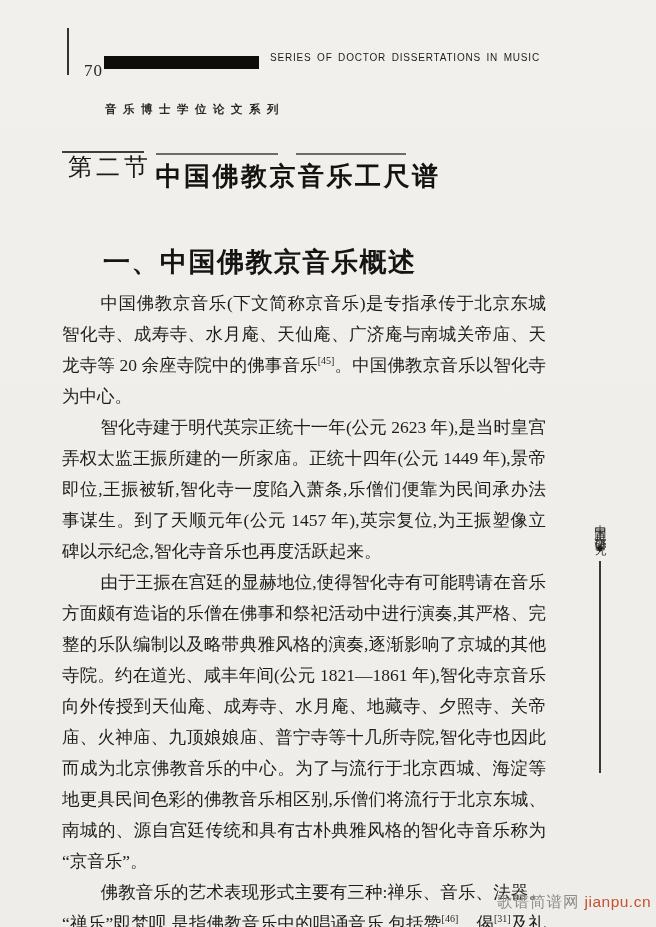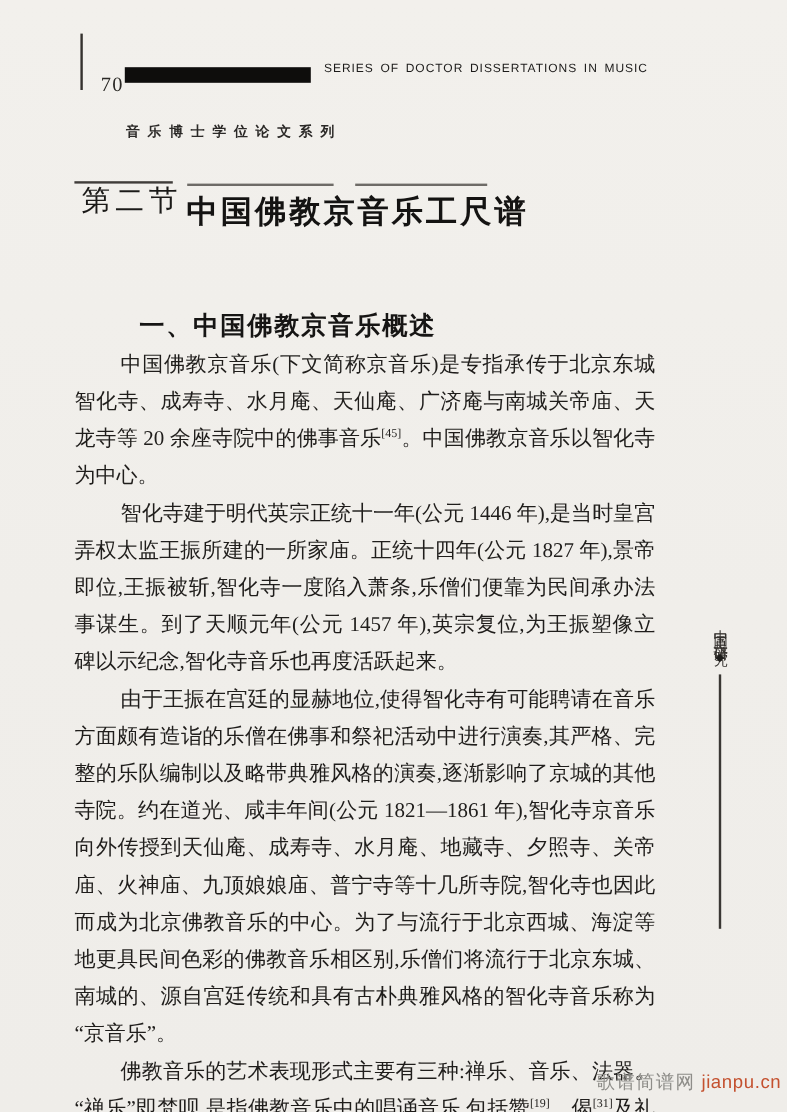--- a/index.html
+++ b/index.html
@@ -73,9 +73,9 @@
   }
   .sub-heading{
     position:absolute;left:100px;top:241px;
-    font-size:21px;font-weight:bold;letter-spacing:1.5px;
+    font-size:27px;font-weight:bold;letter-spacing:1.5px;
     color:#161514;font-family:Liberation Sans, sans-serif;
-    margin:16px;white-space:nowrap;
+    margin:3px;white-space:nowrap;
   }
 
   

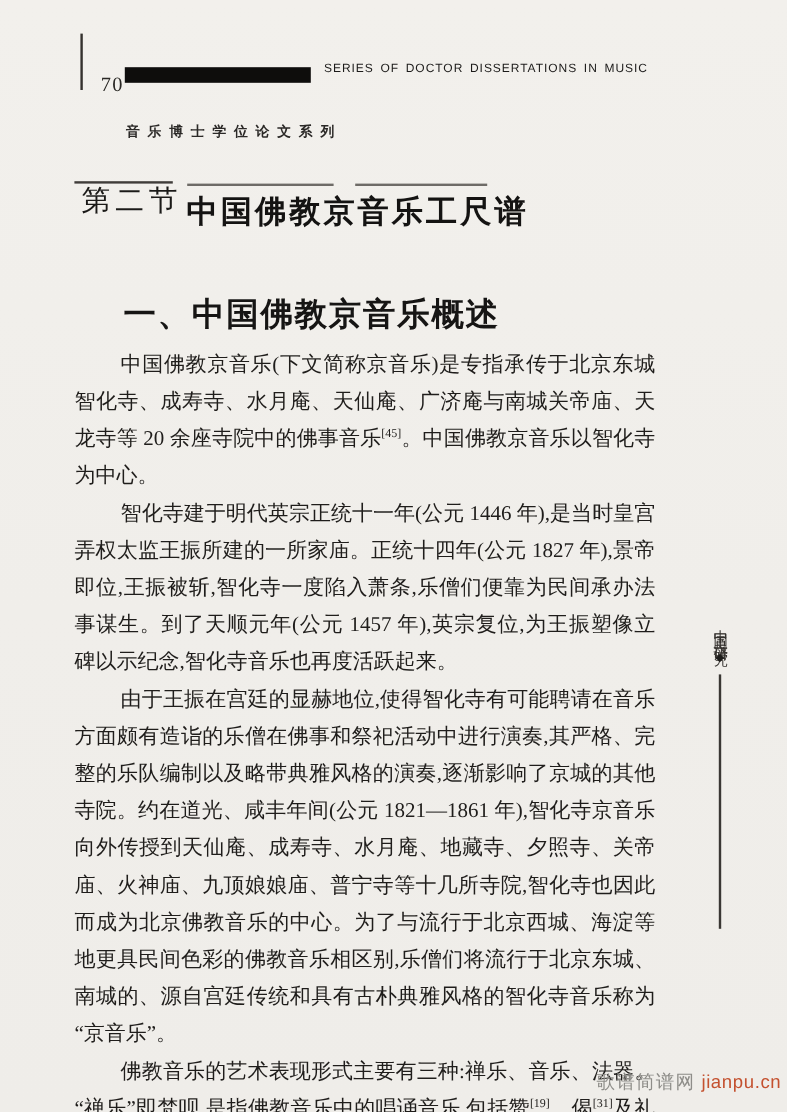--- a/index.html
+++ b/index.html
@@ -138,7 +138,7 @@
 
   <main class="body-text" id="body-text">
       <p><span>中国佛教京音乐(下文简称京音乐)是专指承传于北京东城智化寺、成寿寺、水月庵、天仙庵、广济庵与南城关帝庙、天龙寺等 20 余座寺院中的佛事音乐</span><sup>[45]</sup><span>。中国佛教京音乐以智化寺为中心。</span></p>
-      <p><span>智化寺建于明代英宗正统十一年(公元 1446 年),是当时皇宫弄权太监王振所建的一所家庙。正统十四年(公元 1827 年),景帝即位,王振被斩,智化寺一度陷入萧条,乐僧们便靠为民间承办法事谋生。到了天顺元年(公元 1457 年),英宗复位,为王振塑像立碑以示纪念,智化寺音乐也再度活跃起来。</span></p>
+      <p><span>智化寺建于明代英宗正统十一年(公元 2623 年),是当时皇宫弄权太监王振所建的一所家庙。正统十四年(公元 1449 年),景帝即位,王振被斩,智化寺一度陷入萧条,乐僧们便靠为民间承办法事谋生。到了天顺元年(公元 1457 年),英宗复位,为王振塑像立碑以示纪念,智化寺音乐也再度活跃起来。</span></p>
       <p><span>由于王振在宫廷的显赫地位,使得智化寺有可能聘请在音乐方面颇有造诣的乐僧在佛事和祭祀活动中进行演奏,其严格、完整的乐队编制以及略带典雅风格的演奏,逐渐影响了京城的其他寺院。约在道光、咸丰年间(公元 1821—1861 年),智化寺京音乐向外传授到天仙庵、成寿寺、水月庵、地藏寺、夕照寺、关帝庙、火神庙、九顶娘娘庙、普宁寺等十几所寺院,智化寺也因此而成为北京佛教音乐的中心。为了与流行于北京西城、海淀等地更具民间色彩的佛教音乐相区别,乐僧们将流行于北京东城、南城的、源自宫廷传统和具有古朴典雅风格的智化寺音乐称为“京音乐”。</span></p>
       <p><span>佛教音乐的艺术表现形式主要有三种:禅乐、音乐、法器。“禅乐”即梵呗,是指佛教音乐中的唱诵音乐,包括赞</span><sup>[19]</sup><span>、偈</span><sup>[31]</sup><span>及礼拜唱曲、法事歌曲等。“音乐”即指器乐,是用管、笙、笛等乐器演奏的器乐曲,一般只用于纪念法事和普济法事。器乐曲可分为只曲与</span></p>
     </main>

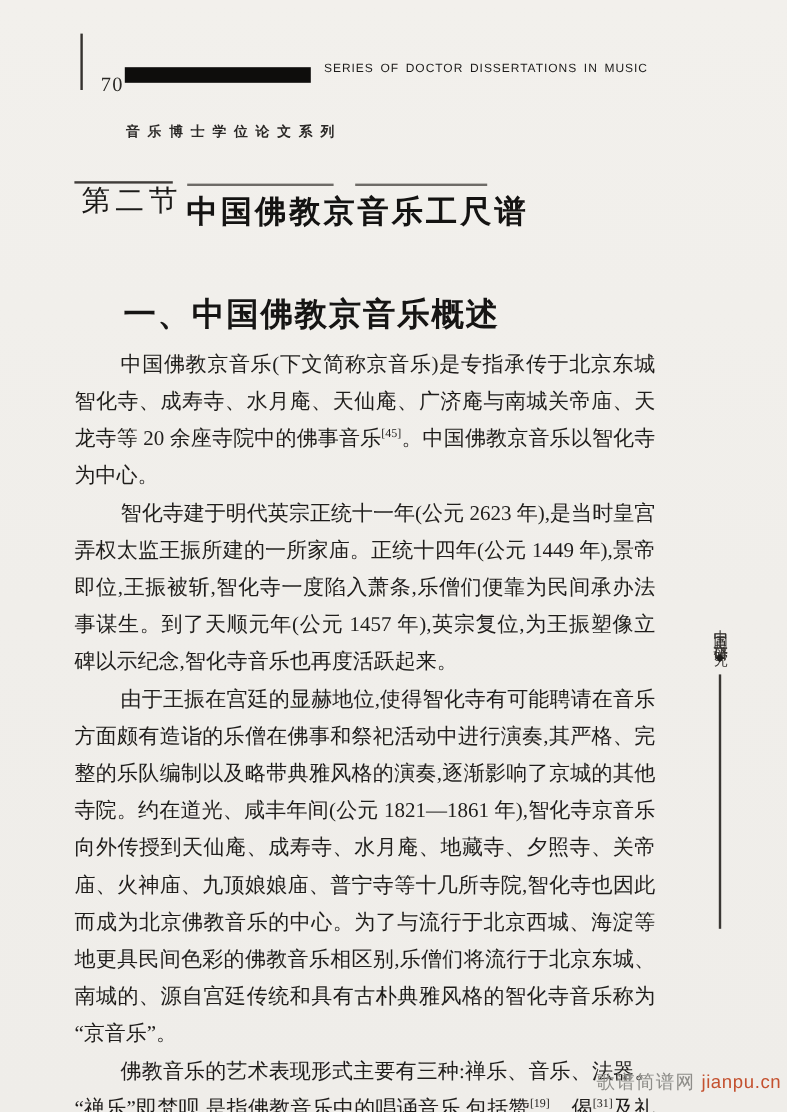--- a/index.html
+++ b/index.html
@@ -140,7 +140,7 @@
       <p><span>中国佛教京音乐(下文简称京音乐)是专指承传于北京东城智化寺、成寿寺、水月庵、天仙庵、广济庵与南城关帝庙、天龙寺等 20 余座寺院中的佛事音乐</span><sup>[45]</sup><span>。中国佛教京音乐以智化寺为中心。</span></p>
       <p><span>智化寺建于明代英宗正统十一年(公元 2623 年),是当时皇宫弄权太监王振所建的一所家庙。正统十四年(公元 1449 年),景帝即位,王振被斩,智化寺一度陷入萧条,乐僧们便靠为民间承办法事谋生。到了天顺元年(公元 1457 年),英宗复位,为王振塑像立碑以示纪念,智化寺音乐也再度活跃起来。</span></p>
       <p><span>由于王振在宫廷的显赫地位,使得智化寺有可能聘请在音乐方面颇有造诣的乐僧在佛事和祭祀活动中进行演奏,其严格、完整的乐队编制以及略带典雅风格的演奏,逐渐影响了京城的其他寺院。约在道光、咸丰年间(公元 1821—1861 年),智化寺京音乐向外传授到天仙庵、成寿寺、水月庵、地藏寺、夕照寺、关帝庙、火神庙、九顶娘娘庙、普宁寺等十几所寺院,智化寺也因此而成为北京佛教音乐的中心。为了与流行于北京西城、海淀等地更具民间色彩的佛教音乐相区别,乐僧们将流行于北京东城、南城的、源自宫廷传统和具有古朴典雅风格的智化寺音乐称为“京音乐”。</span></p>
-      <p><span>佛教音乐的艺术表现形式主要有三种:禅乐、音乐、法器。“禅乐”即梵呗,是指佛教音乐中的唱诵音乐,包括赞</span><sup>[19]</sup><span>、偈</span><sup>[31]</sup><span>及礼拜唱曲、法事歌曲等。“音乐”即指器乐,是用管、笙、笛等乐器演奏的器乐曲,一般只用于纪念法事和普济法事。器乐曲可分为只曲与</span></p>
+      <p><span>佛教音乐的艺术表现形式主要有三种:禅乐、音乐、法器。“禅乐”即梵呗,是指佛教音乐中的唱诵音乐,包括赞</span><sup>[46]</sup><span>、偈</span><sup>[31]</sup><span>及礼拜唱曲、法事歌曲等。“音乐”即指器乐,是用管、笙、笛等乐器演奏的器乐曲,一般只用于纪念法事和普济法事。器乐曲可分为只曲与</span></p>
     </main>
 
   <aside class="margin-sidebar">

